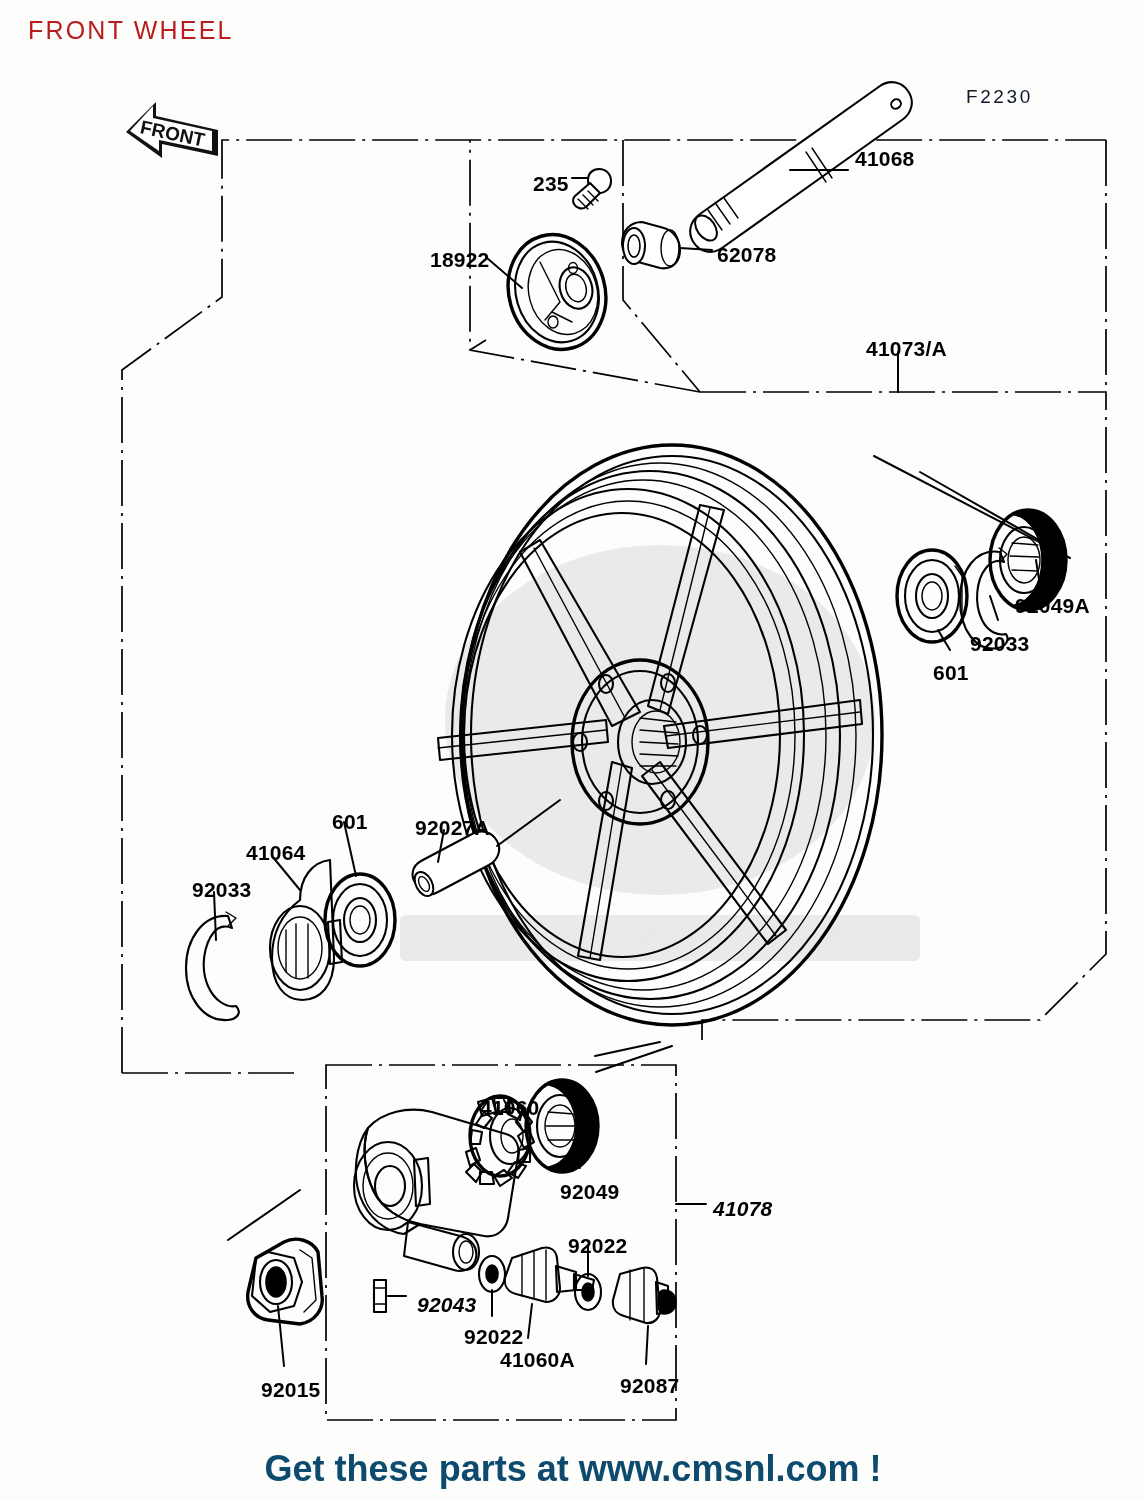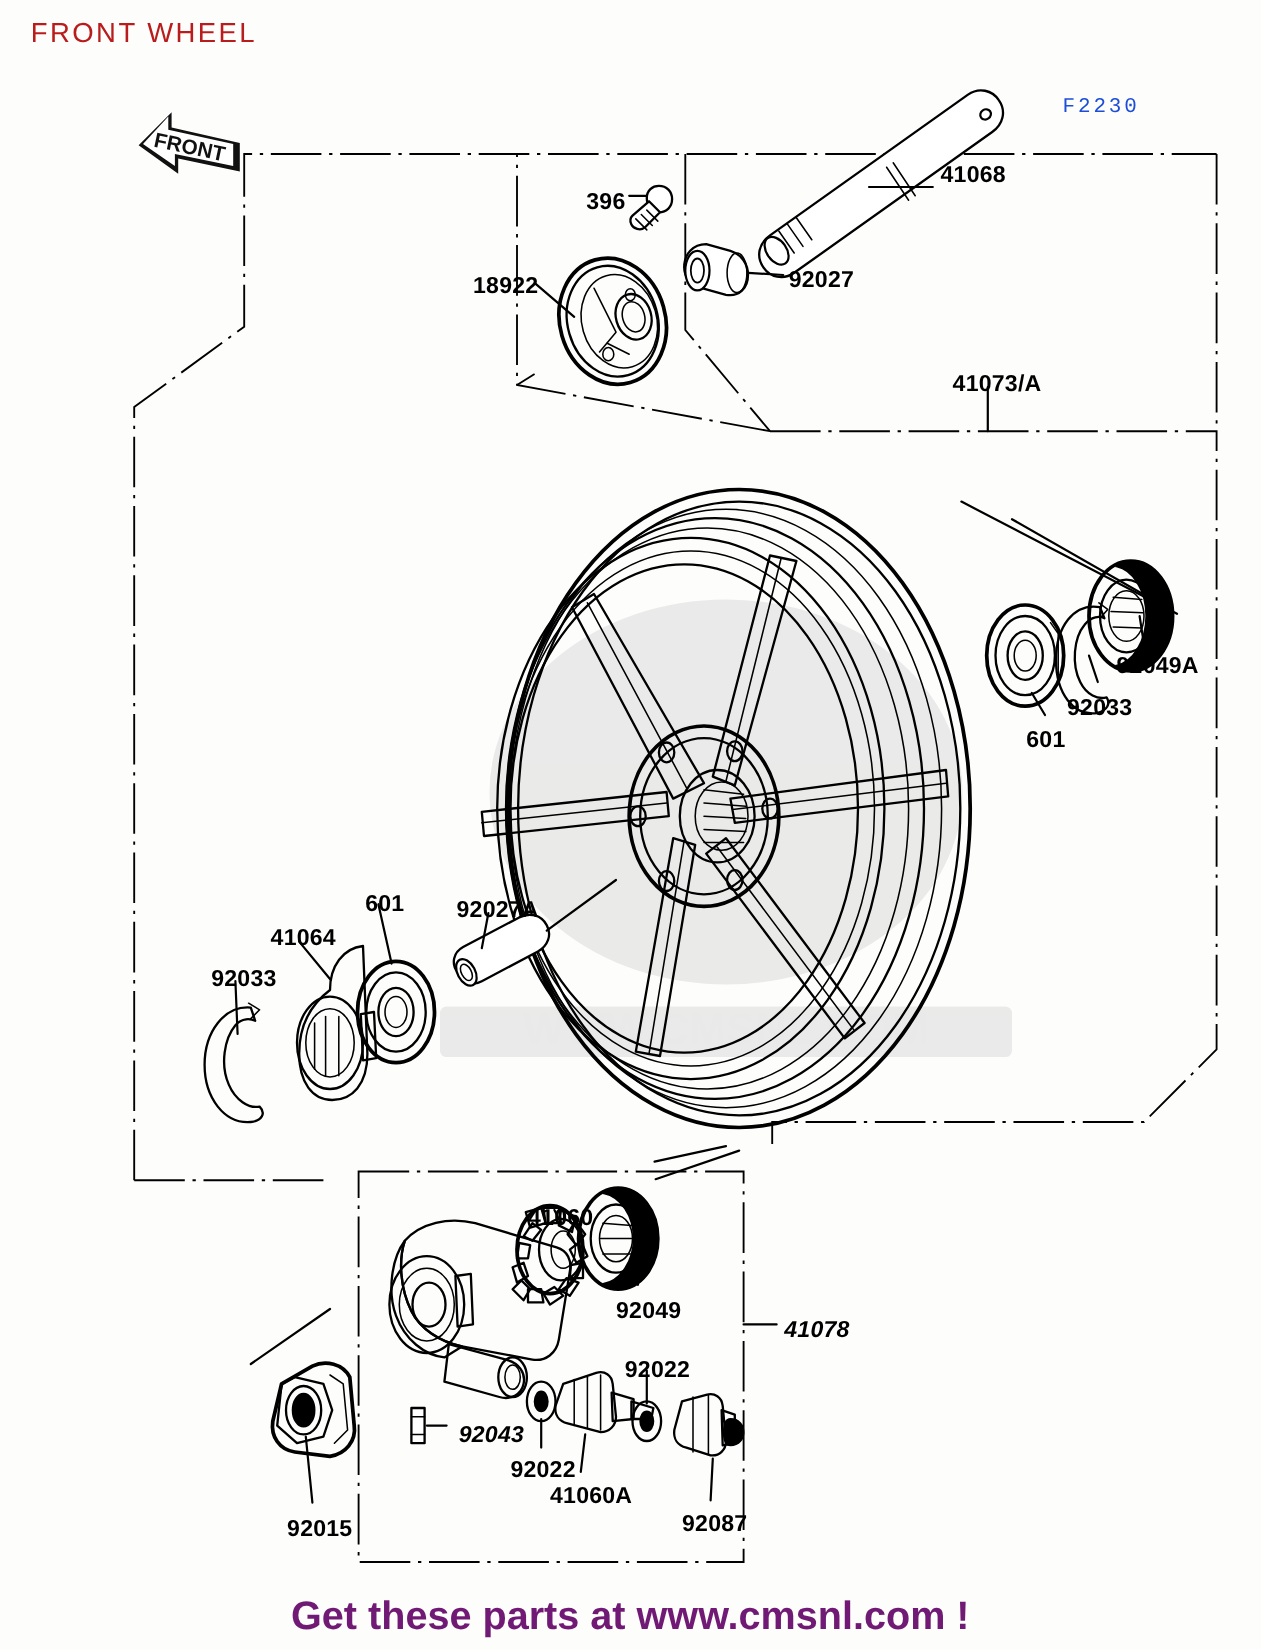--- a/index.html
+++ b/index.html
@@ -14,8 +14,8 @@
 
   #diagram-code{
     position:absolute;left:966px;top:86px;
-    font-size:19px;letter-spacing:2.6px;color:#1d4ed8;
-    font-family:Liberation Mono, monospace;white-space:nowrap;
+    font-size:19px;letter-spacing:2.6px;color:#0f172a;
+    font-family:Liberation Sans, sans-serif;white-space:nowrap;
   }
 
   #footer-cta{

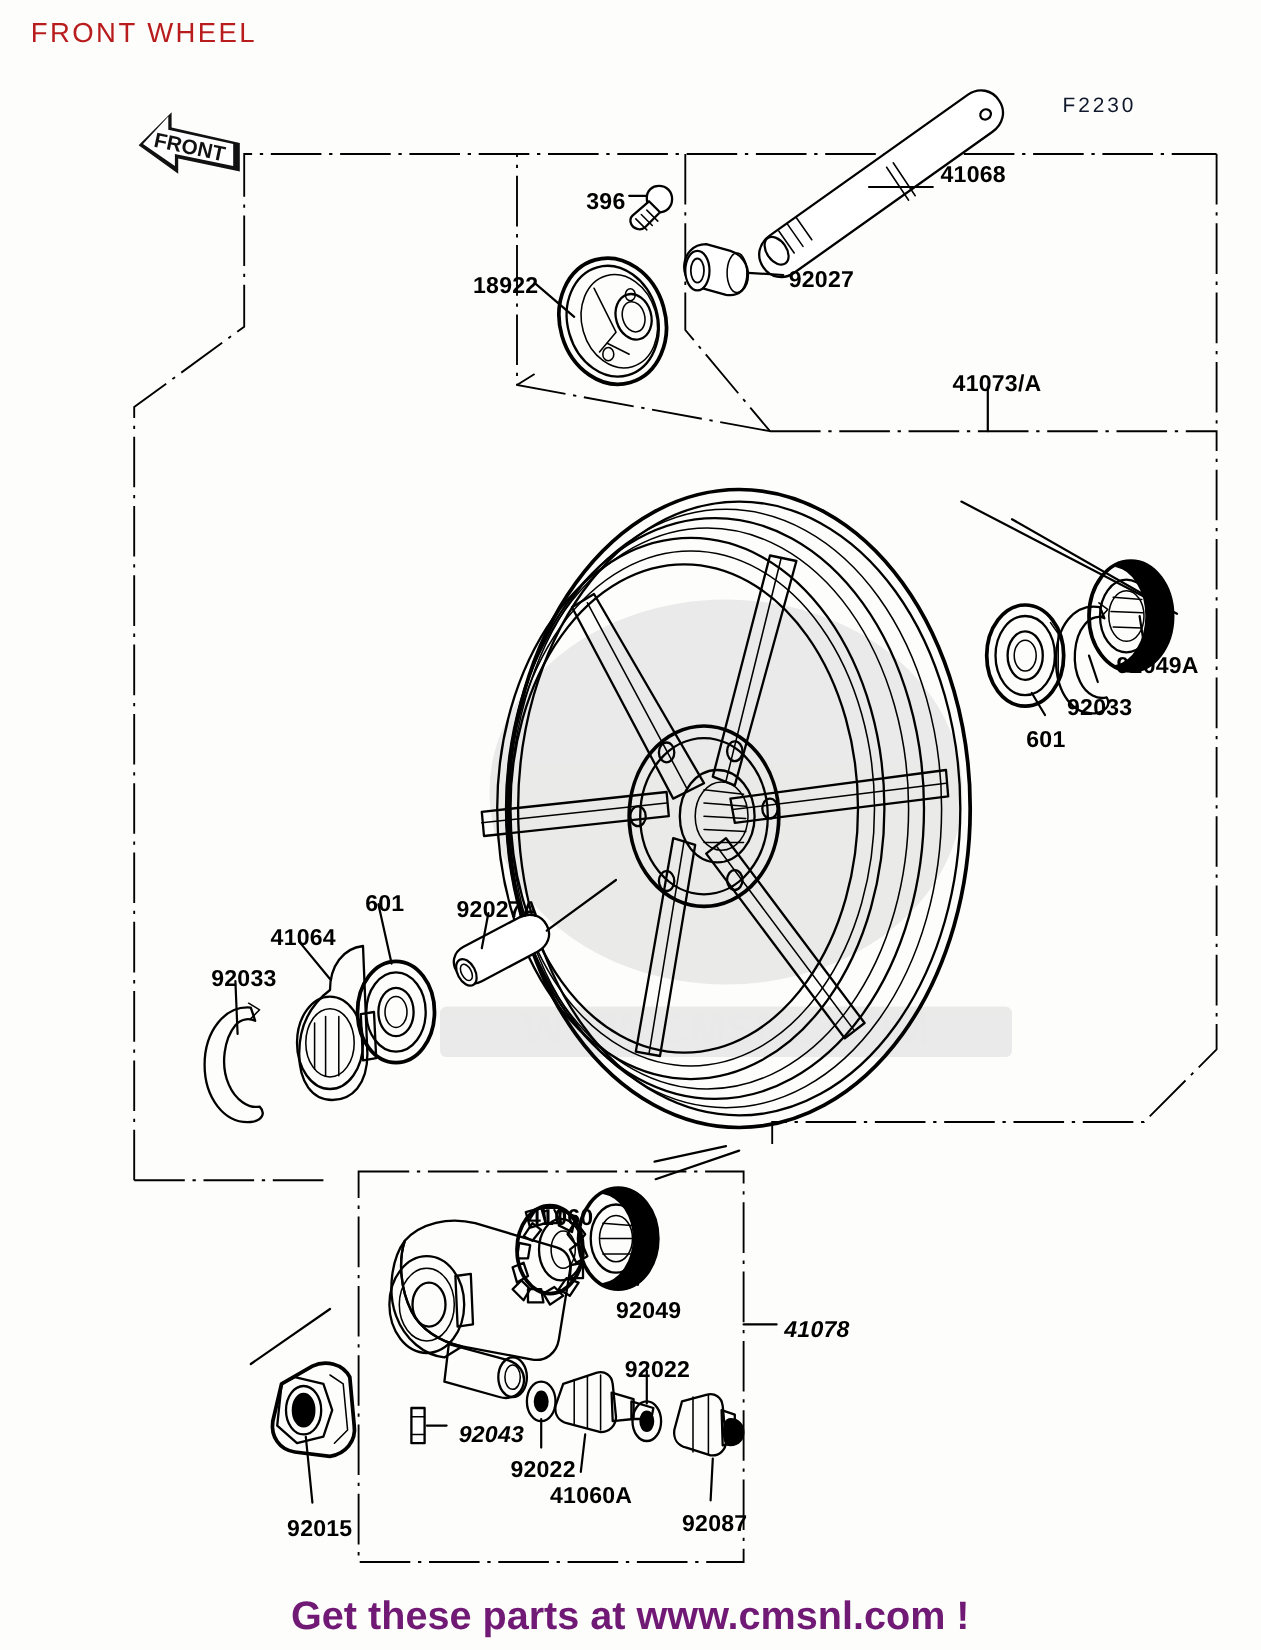--- a/index.html
+++ b/index.html
@@ -374,7 +374,7 @@
 </svg>
 
 <div id="labels">
-    <div class="lbl" style="left: 533px; top: 172px;">396</div>
+    <div class="lbl" style="left: 533px; top: 172px;">235</div>
     <div class="lbl" style="left: 855px; top: 147px;">41068</div>
     <div class="lbl" style="left: 430px; top: 248px;">18922</div>
     <div class="lbl" style="left: 717px; top: 243px;">92027</div>

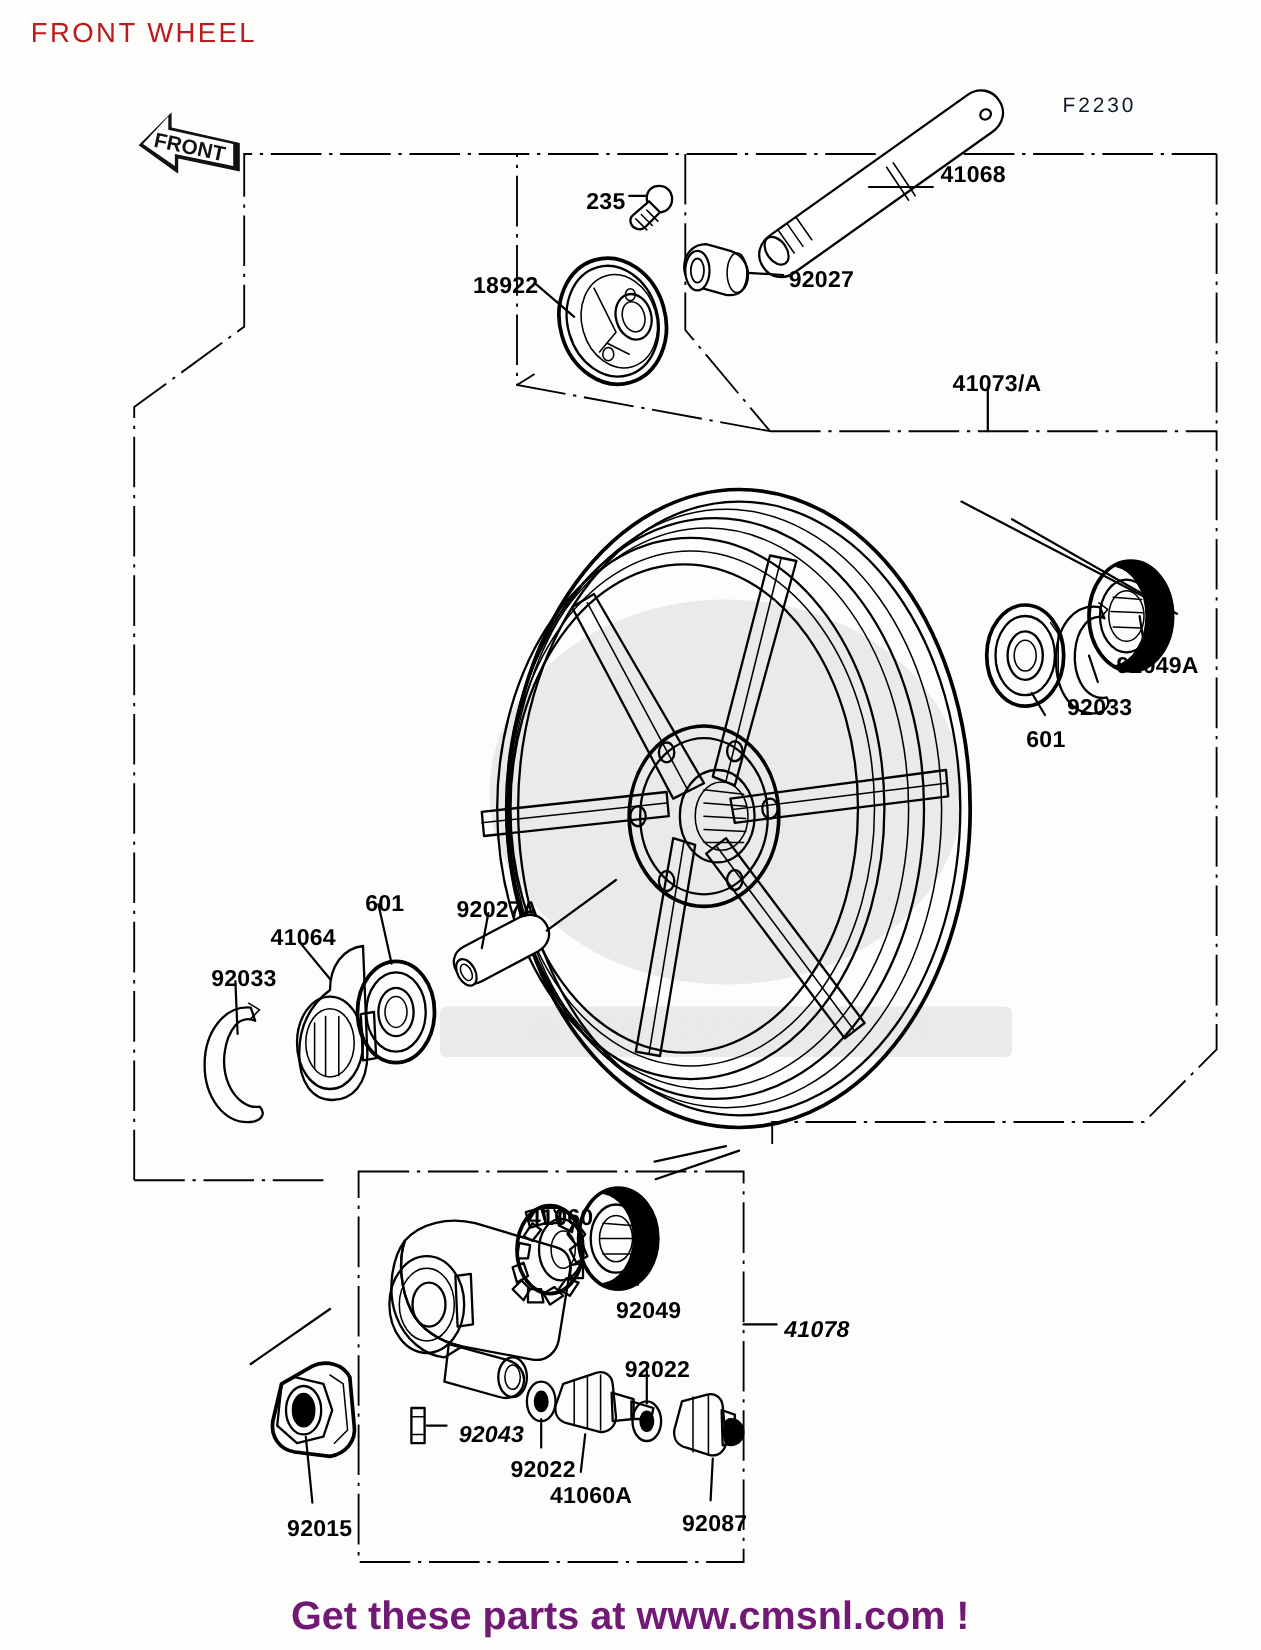--- a/index.html
+++ b/index.html
@@ -377,7 +377,7 @@
     <div class="lbl" style="left: 533px; top: 172px;">235</div>
     <div class="lbl" style="left: 855px; top: 147px;">41068</div>
     <div class="lbl" style="left: 430px; top: 248px;">18922</div>
-    <div class="lbl" style="left: 717px; top: 243px;">92027</div>
+    <div class="lbl" style="left: 717px; top: 243px;">62078</div>
     <div class="lbl" style="left: 866px; top: 337px;">41073/A</div>
     <div class="lbl" style="left: 1015px; top: 594px;">92049A</div>
     <div class="lbl" style="left: 970px; top: 632px;">92033</div>

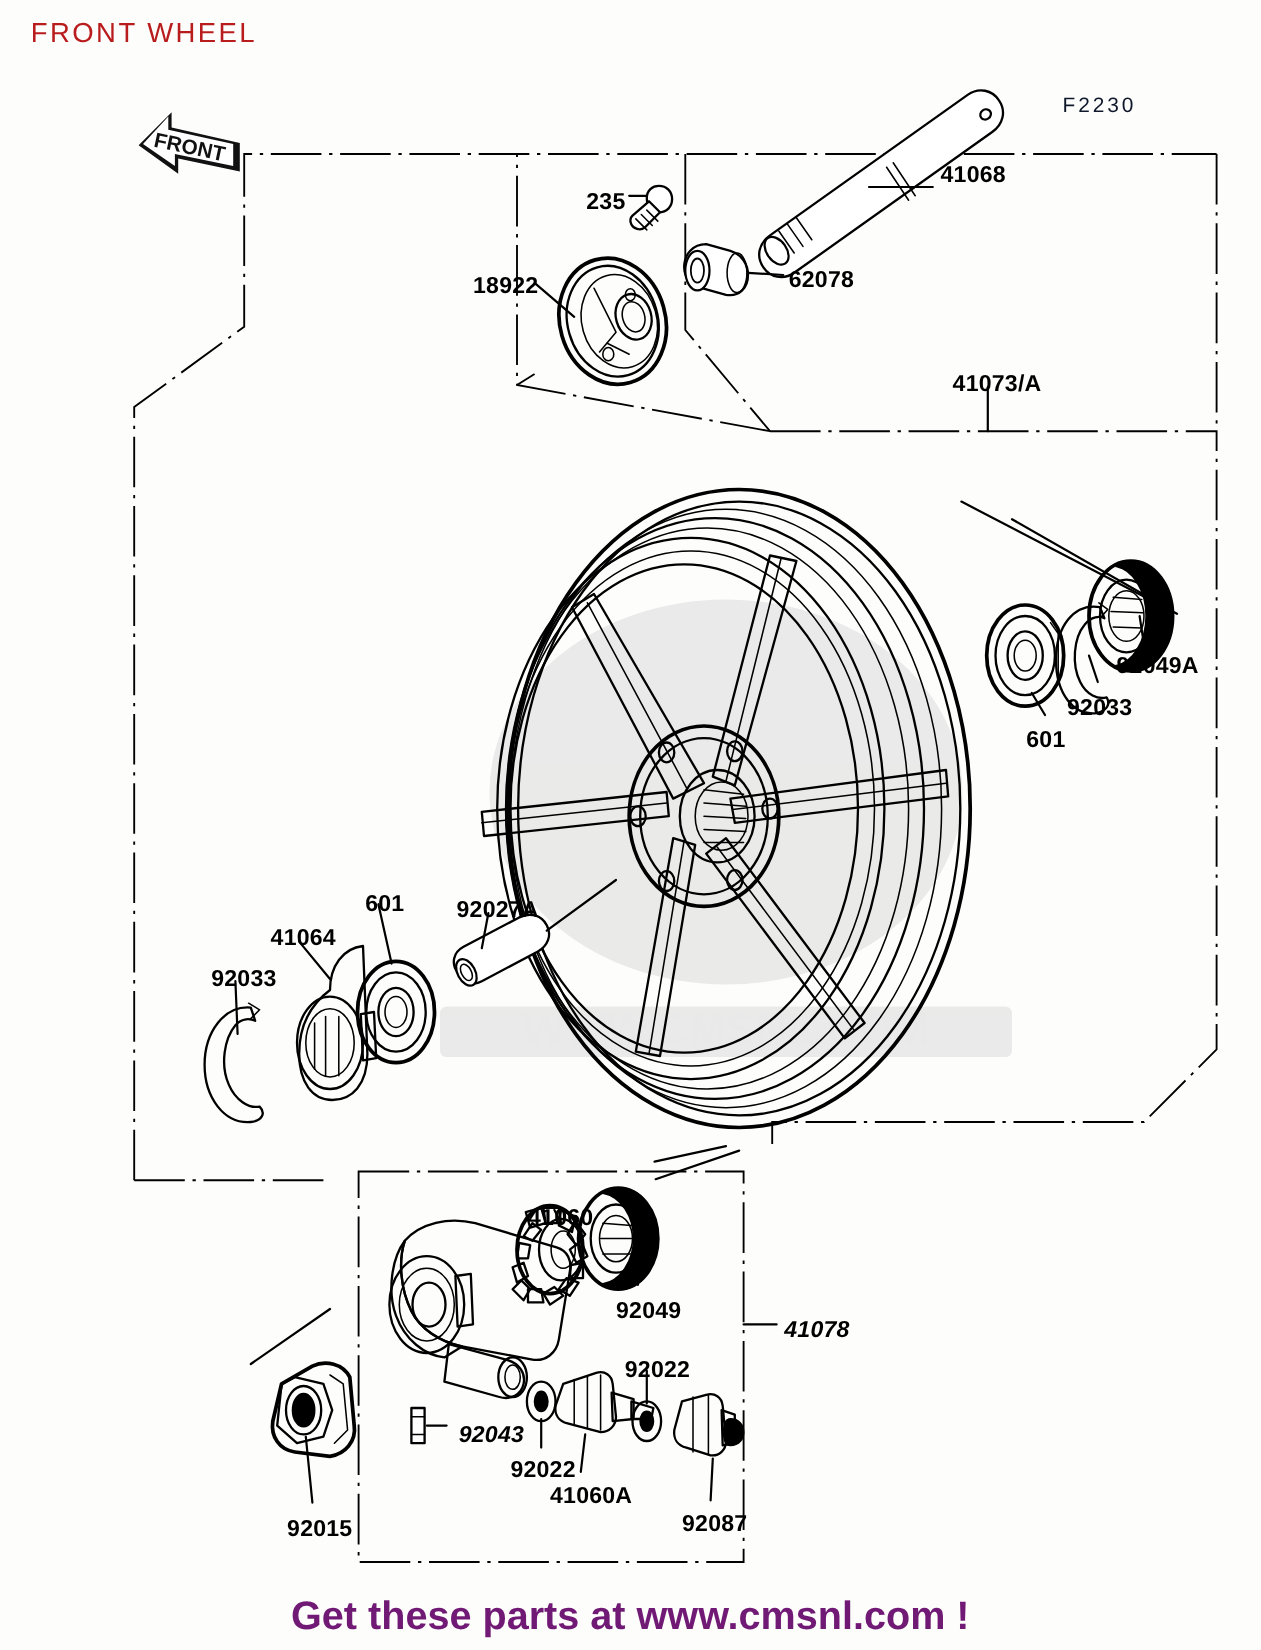--- a/index.html
+++ b/index.html
@@ -20,7 +20,7 @@
 
   #footer-cta{
     position:absolute;left:0;top:1448px;width:1146px;text-align:center;
-    font-size:36px;color:#701a75;font-weight:700;
+    font-size:36px;color:#0c4a6e;font-weight:700;
     font-family:"Liberation Sans",sans-serif;white-space:nowrap;
   }
 

